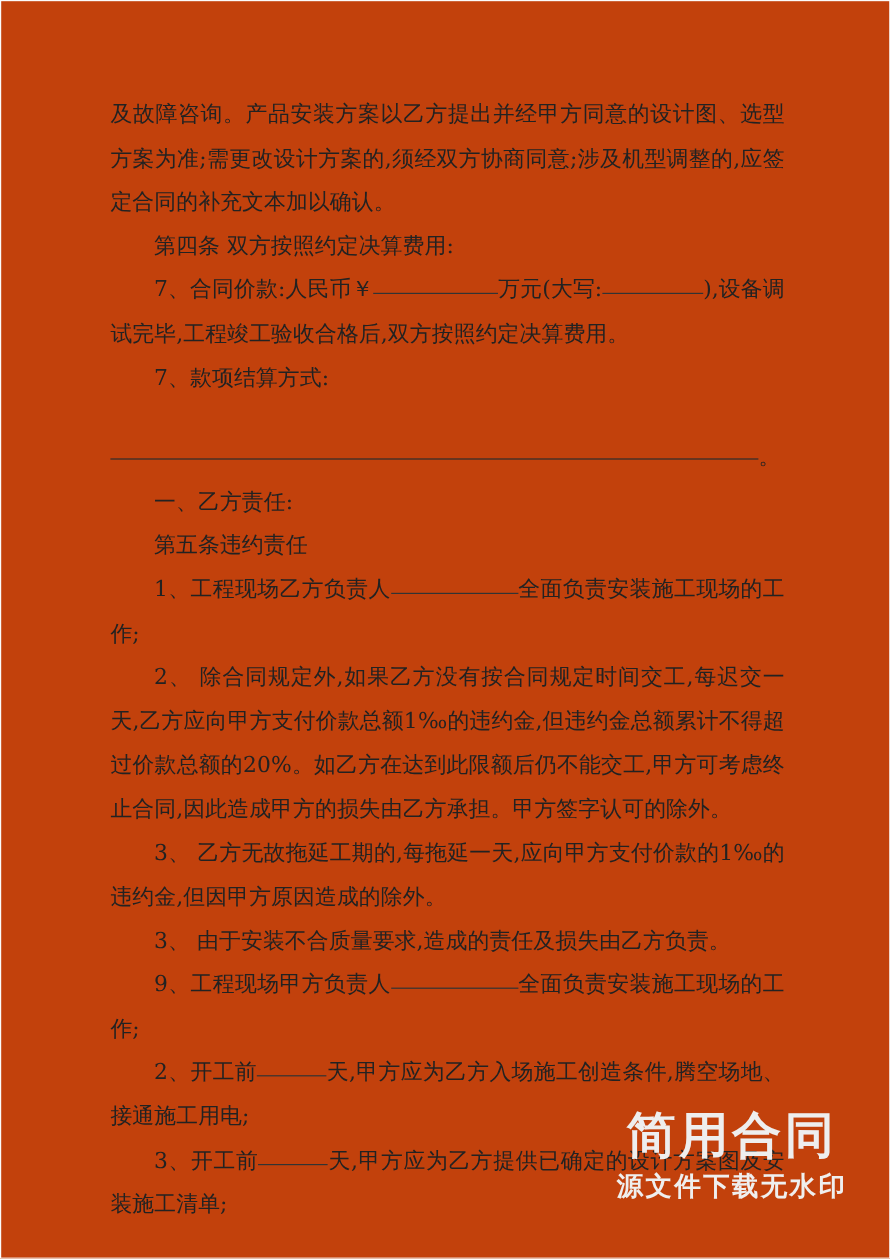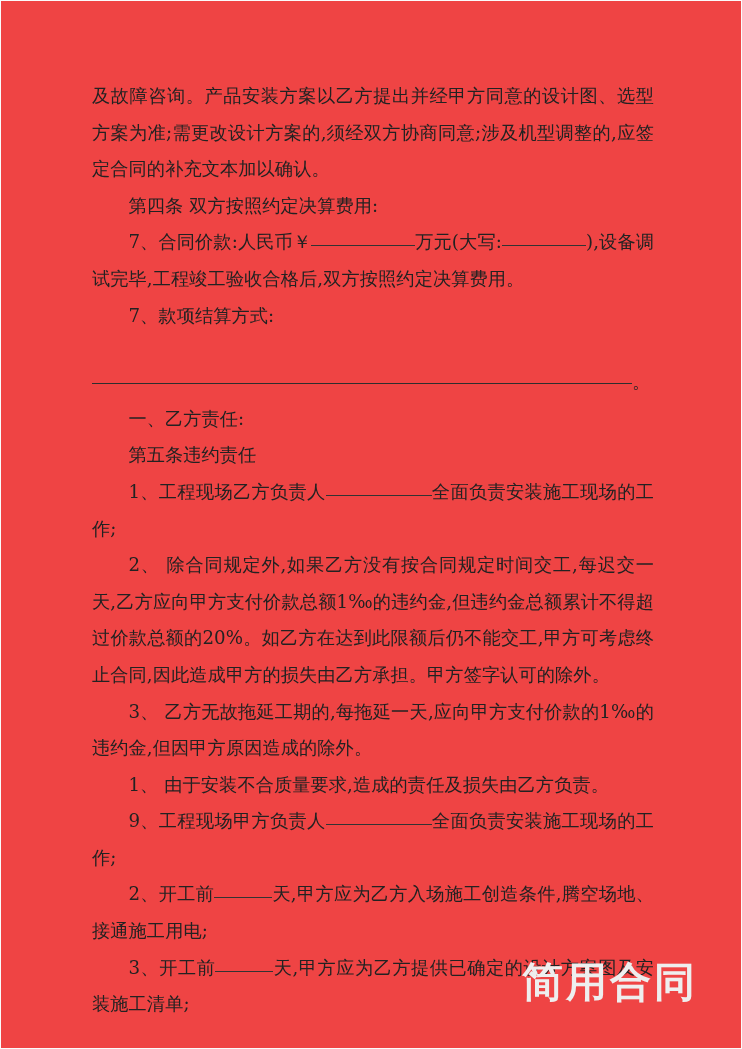--- a/index.html
+++ b/index.html
@@ -19,7 +19,7 @@
     position: relative;
     width: 742px;
     height: 1049px;
-    background: #ef4444;
+    background: #c2410c;
     box-sizing: border-box;
     overflow: hidden;
   }

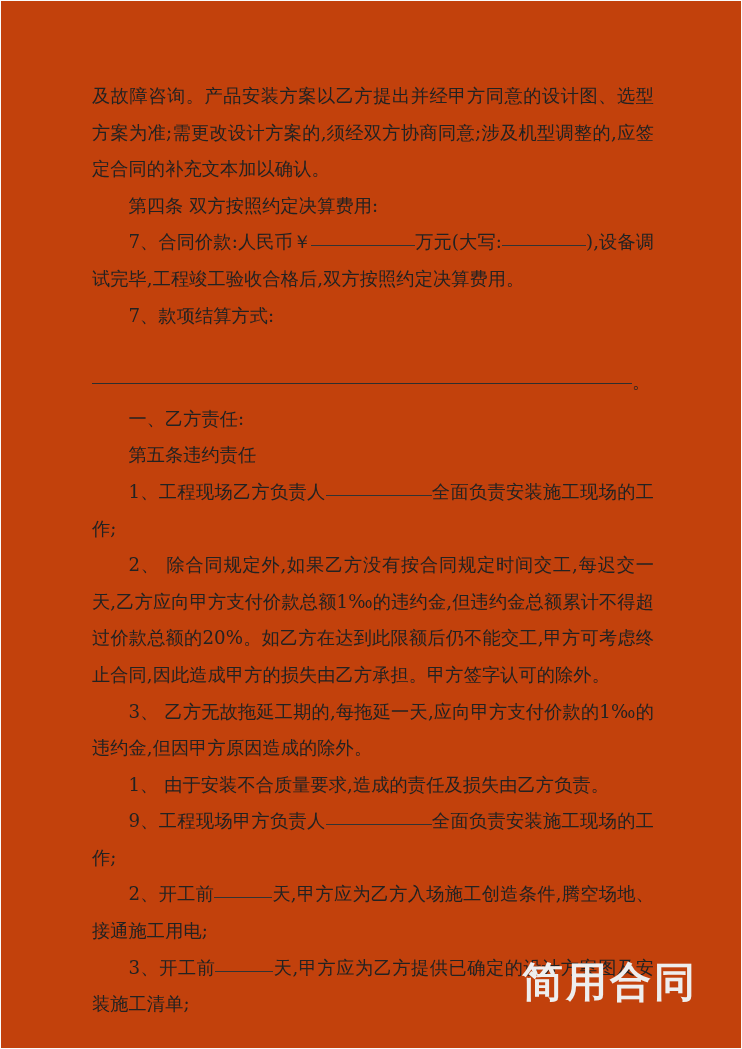--- a/index.html
+++ b/index.html
@@ -146,7 +146,7 @@
 
     <p class="para indent">3、 乙方无故拖延工期的,每拖延一天,应向甲方支付价款的1‰的违约金,但因甲方原因造成的除外。</p>
 
-    <p class="para indent">1、 由于安装不合质量要求,造成的责任及损失由乙方负责。</p>
+    <p class="para indent">3、 由于安装不合质量要求,造成的责任及损失由乙方负责。</p>
 
 
     <p class="para indent"><span>9、工程现场甲方负责人</span><span class="blank w-person"></span><span>全面负责安装施工现场的工作;</span></p>

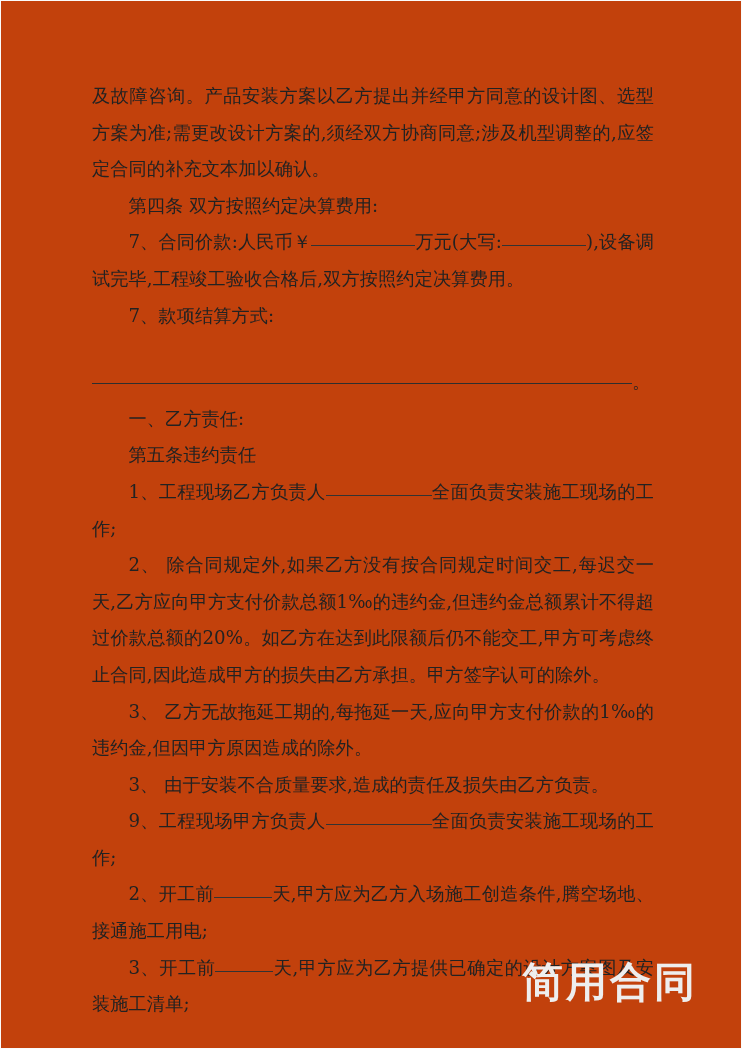--- a/index.html
+++ b/index.html
@@ -159,6 +159,7 @@
 
   <div id="watermark">
     <div class="wm-logo">简用合同</div>
+    <div class="wm-sub">源文件下载无水印</div>
   </div>
 
 </div>

